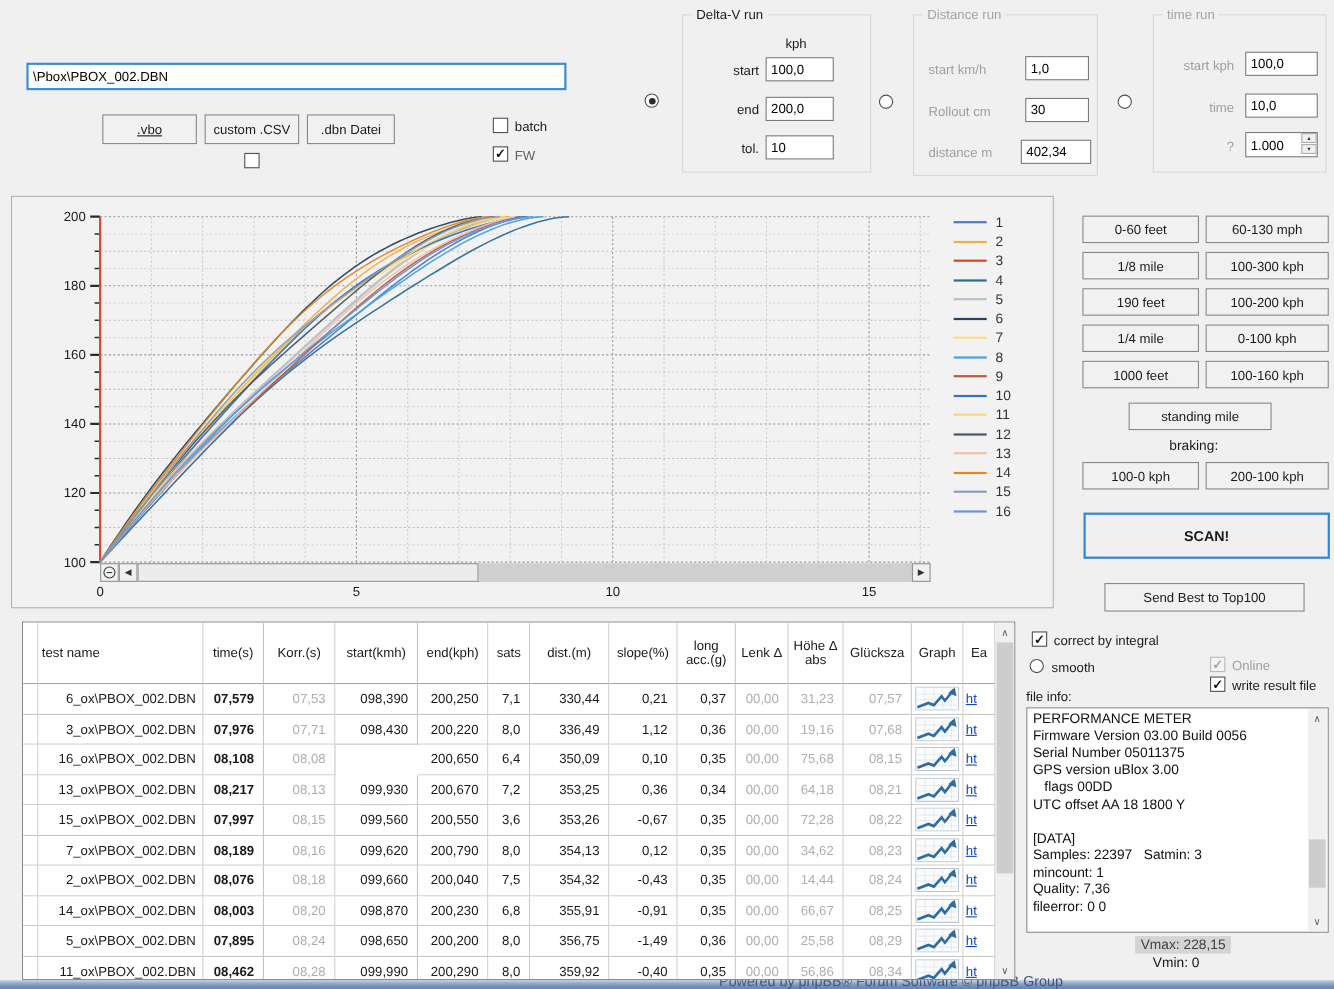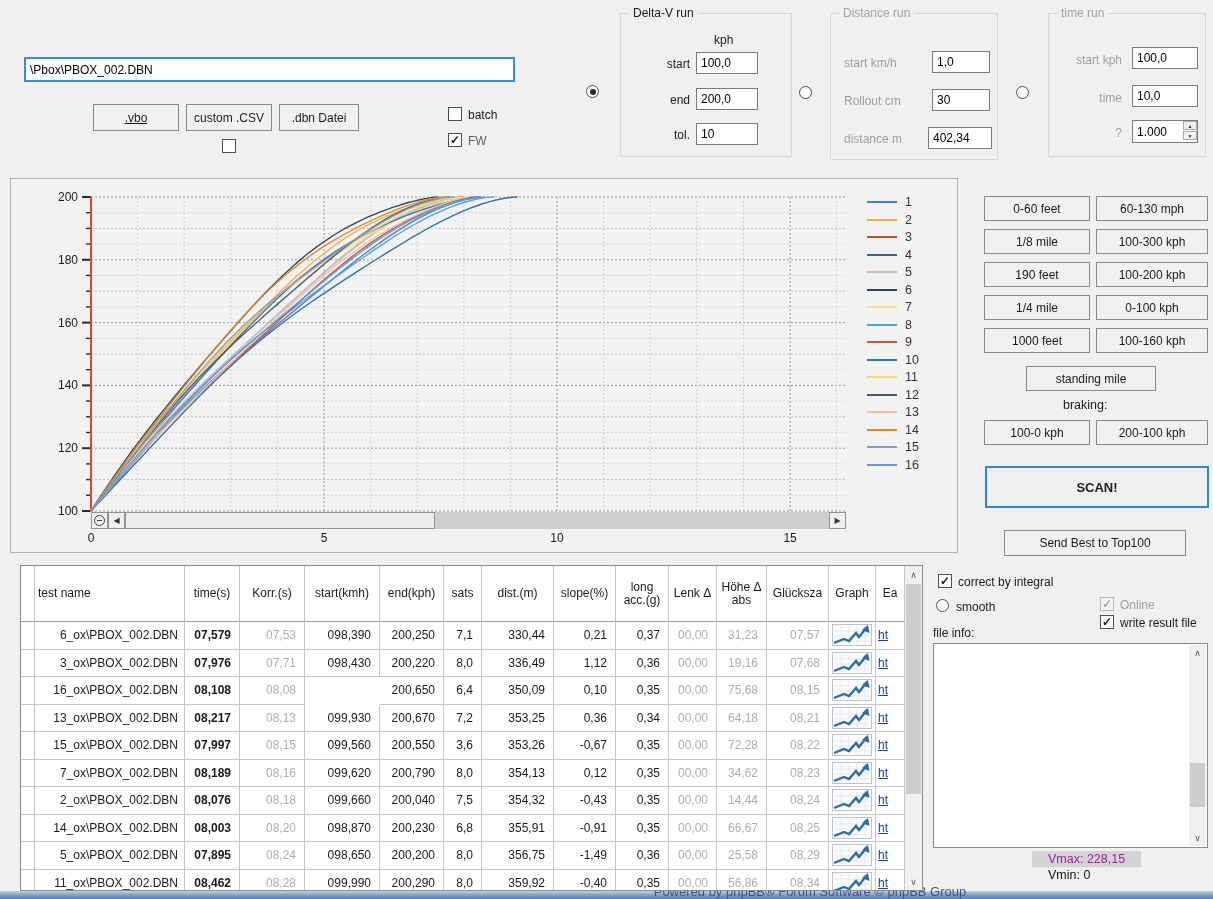--- a/index.html
+++ b/index.html
@@ -840,6 +840,18 @@
   <span class="lbl" style="left:933px;top:626px;">file info:</span>
 
   <div id="fileinfo-box">
+    <div id="fileinfo-text">PERFORMANCE METER
+Firmware Version 03.00 Build 0056
+Serial Number 05011375
+GPS version uBlox 3.00
+   flags 00DD
+UTC offset AA 18 1800 Y
+
+[DATA]
+Samples: 22397   Satmin: 3
+mincount: 1
+Quality: 7,36
+fileerror: 0 0</div>
     <div class="sb" style="right:1px;top:1px;width:17px;height:201px;background:#f0f0f0;">
       <div class="sb-btn" style="left:0;top:0;width:17px;height:16px;border:none;font-size:9px;color:#5c5c5c;">∧</div>
       <div class="sb-thumb" style="left:1px;top:118px;width:15px;height:44px;background:#cdcdcd;border:none;"></div>

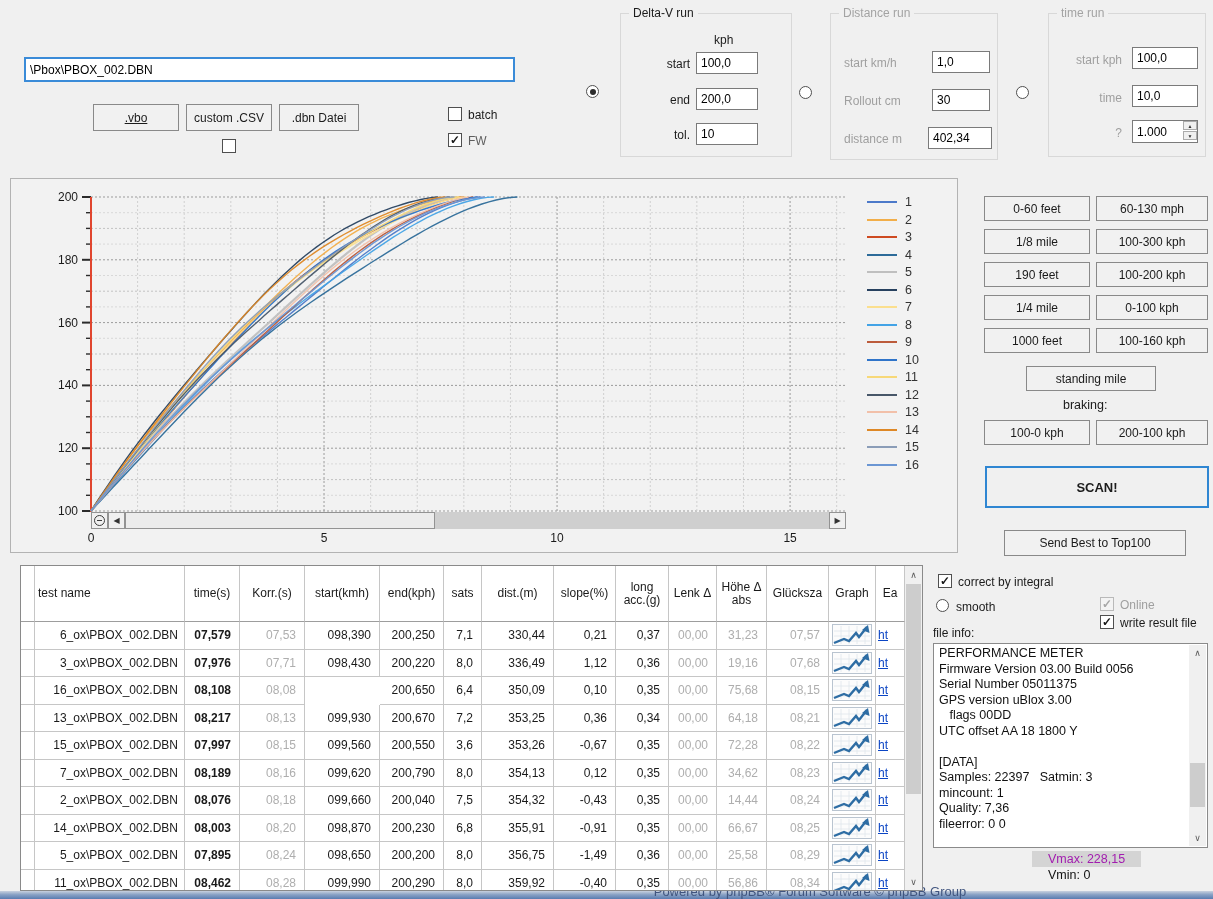--- a/index.html
+++ b/index.html
@@ -51,7 +51,7 @@
                 border:1px solid #8a8a8a;box-sizing:border-box;overflow:hidden;}
   #fileinfo-text{position:absolute;left:5px;top:2px;right:20px;font-size:12.5px;line-height:15.5px;
                  color:#111;white-space:pre-wrap;}
-  #vmax{position:absolute;left:1032px;top:851px;background:#d4d4d4;font-size:12.5px;color:#a21caf;padding:1px 16px;}
+  #vmax{position:absolute;left:1032px;top:851px;background:#d4d4d4;font-size:12.5px;color:#404040;padding:1px 5px;}
   #vmin{position:absolute;left:1048px;top:868px;font-size:12.5px;color:#111;}
   #footer-text{position:absolute;left:530px;top:884px;width:560px;text-align:center;font-size:13px;
                color:#41557f;z-index:5;white-space:nowrap;}

